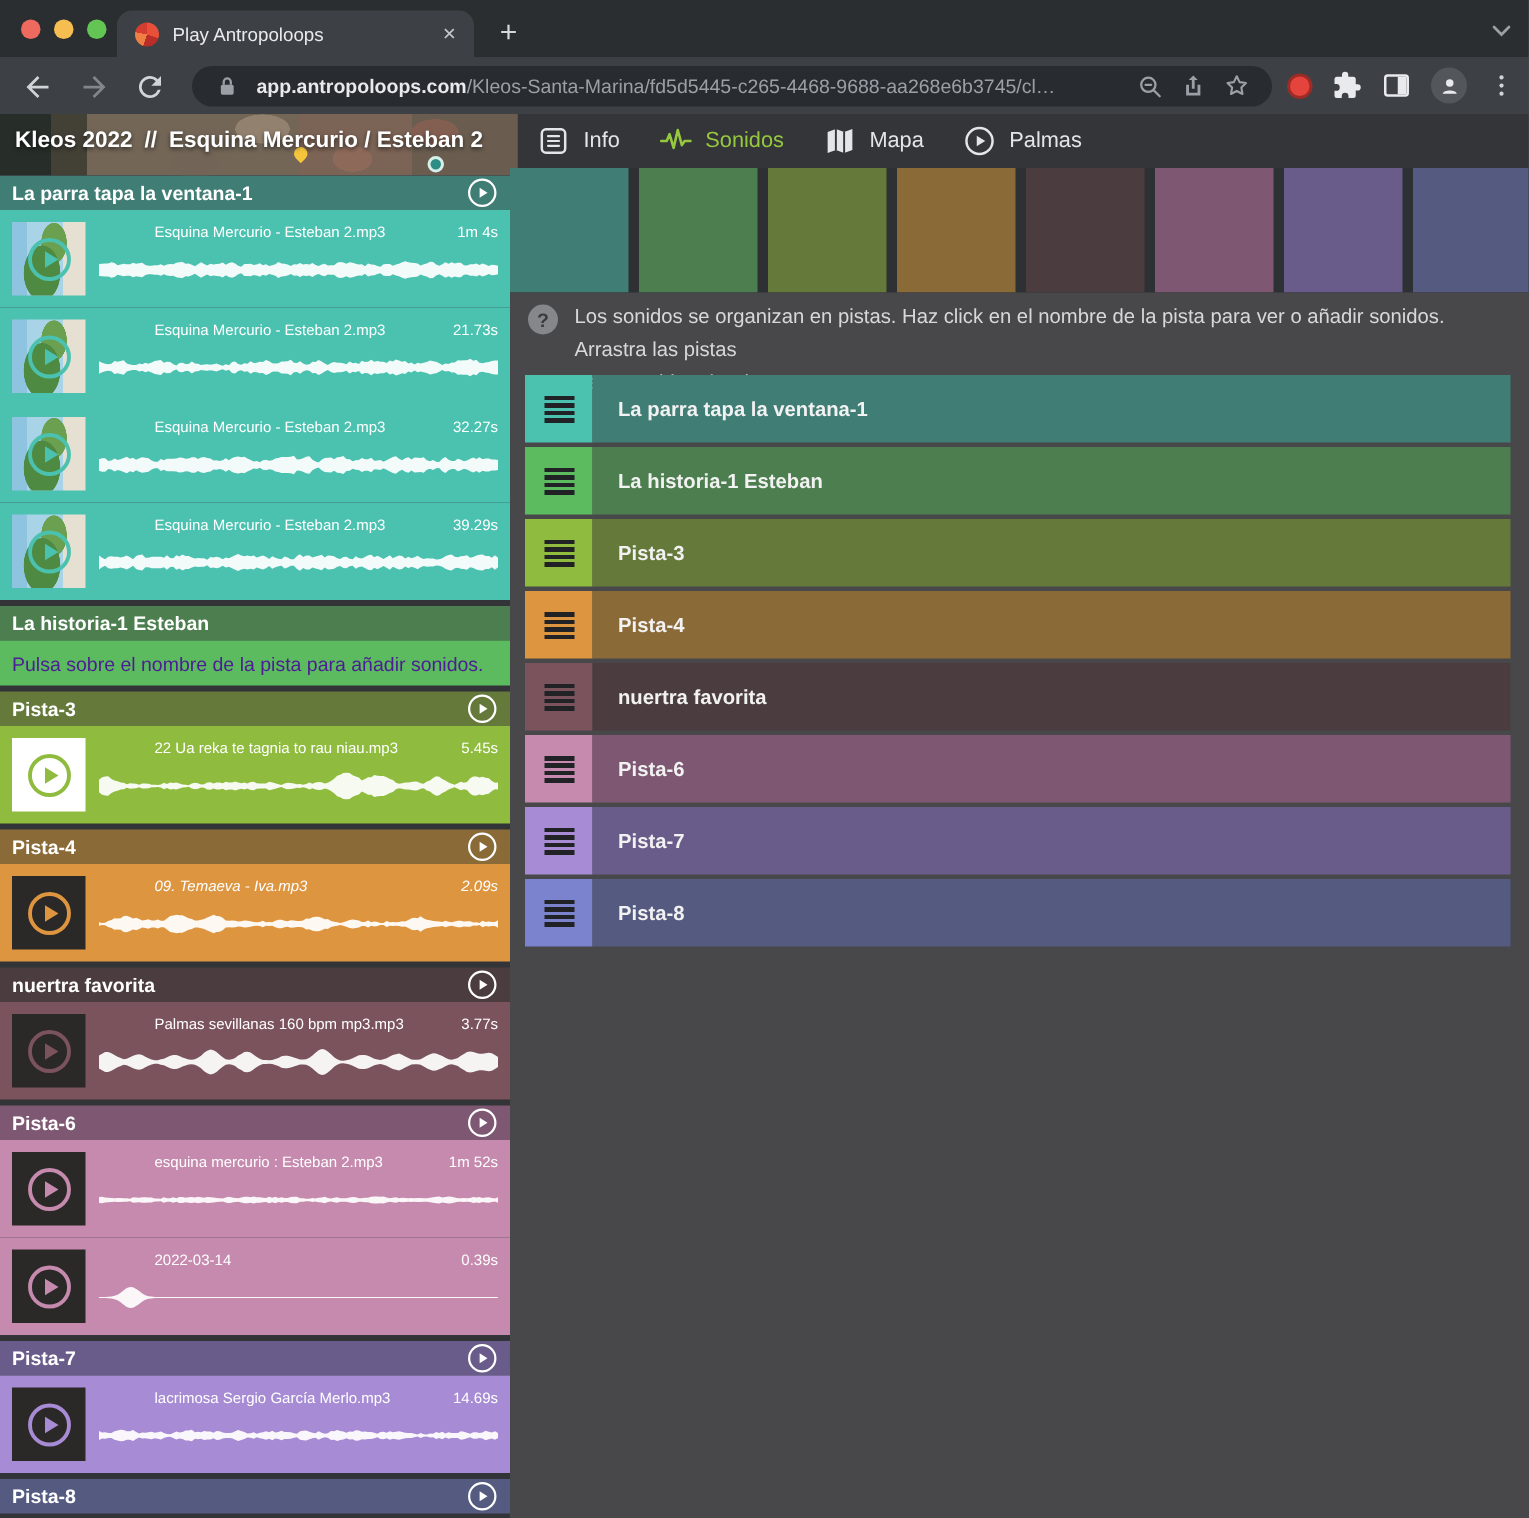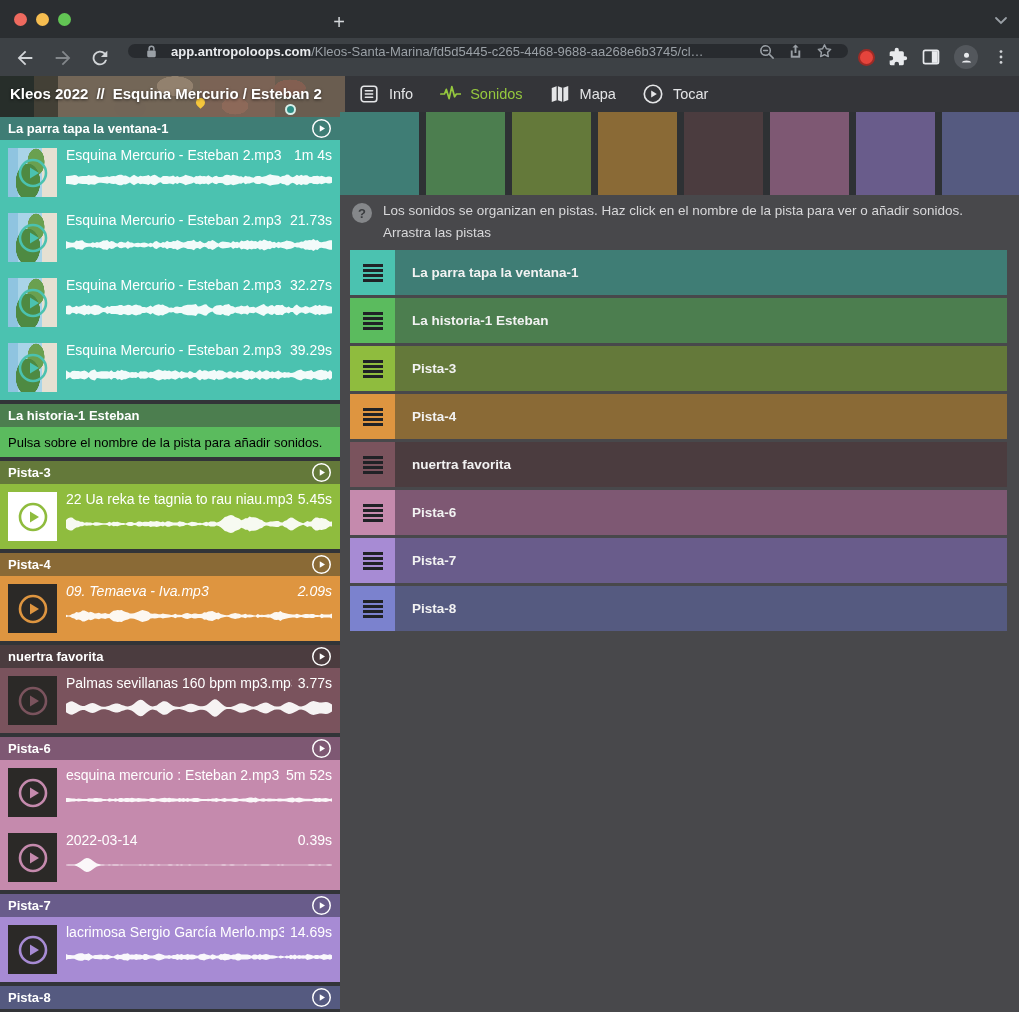--- a/index.html
+++ b/index.html
@@ -108,6 +108,11 @@
     <div class="light" id="tl-min" style="background: rgb(246, 189, 80);"></div>
     <div class="light" id="tl-zoom" style="background: rgb(98, 197, 84);"></div>
   </div>
+  <div class="tab">
+    <div class="favicon"></div>
+    <div class="tab-title">Play Antropoloops</div>
+    <div class="tab-close">×</div>
+  </div>
   <div class="newtab">+</div>
   <svg class="strip-chevron" viewBox="0 0 20 20">
     <path d="M5 8l5 5 5-5" fill="none" stroke="#9AA0A6" stroke-width="1.8" stroke-linecap="round"></path>

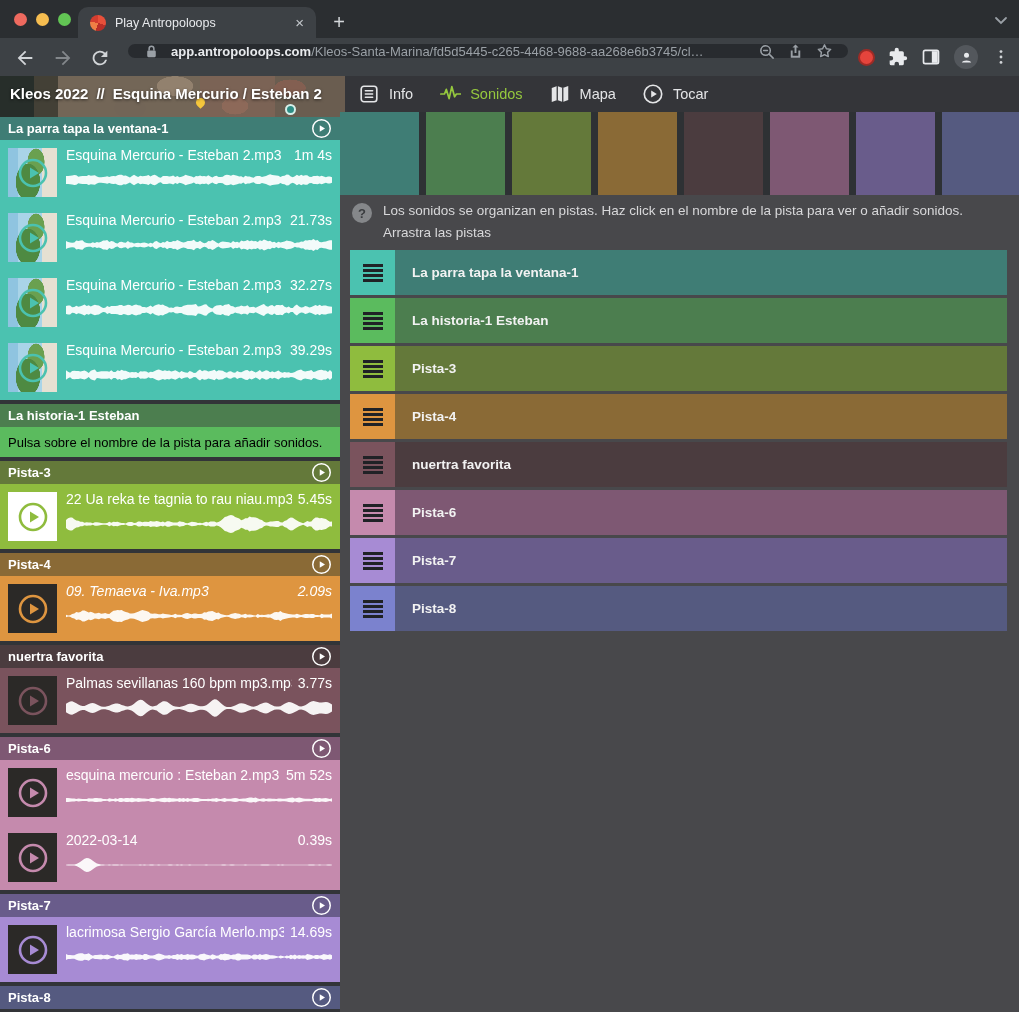--- a/index.html
+++ b/index.html
@@ -23,7 +23,7 @@
 
   .toolbar { position:absolute; top:38px; left:0; right:0; height:38px; background:#3D4145; }
   .navbtn { position:absolute; top:9px; width:22px; height:22px; }
-  .urlbar { position:absolute; left:128px; top:6px; width:720px; height:14px; border-radius:14px;
+  .urlbar { position:absolute; left:128px; top:6px; width:720px; height:27px; border-radius:14px;
             background:#282B2F; display:flex; align-items:center; padding:0 14px; gap:10px; }
   .url-text { font-size:13px; color:#9AA0A6; white-space:nowrap; overflow:hidden; flex:1; }
   .url-text b { color:#E8EAED; font-weight:bold; }

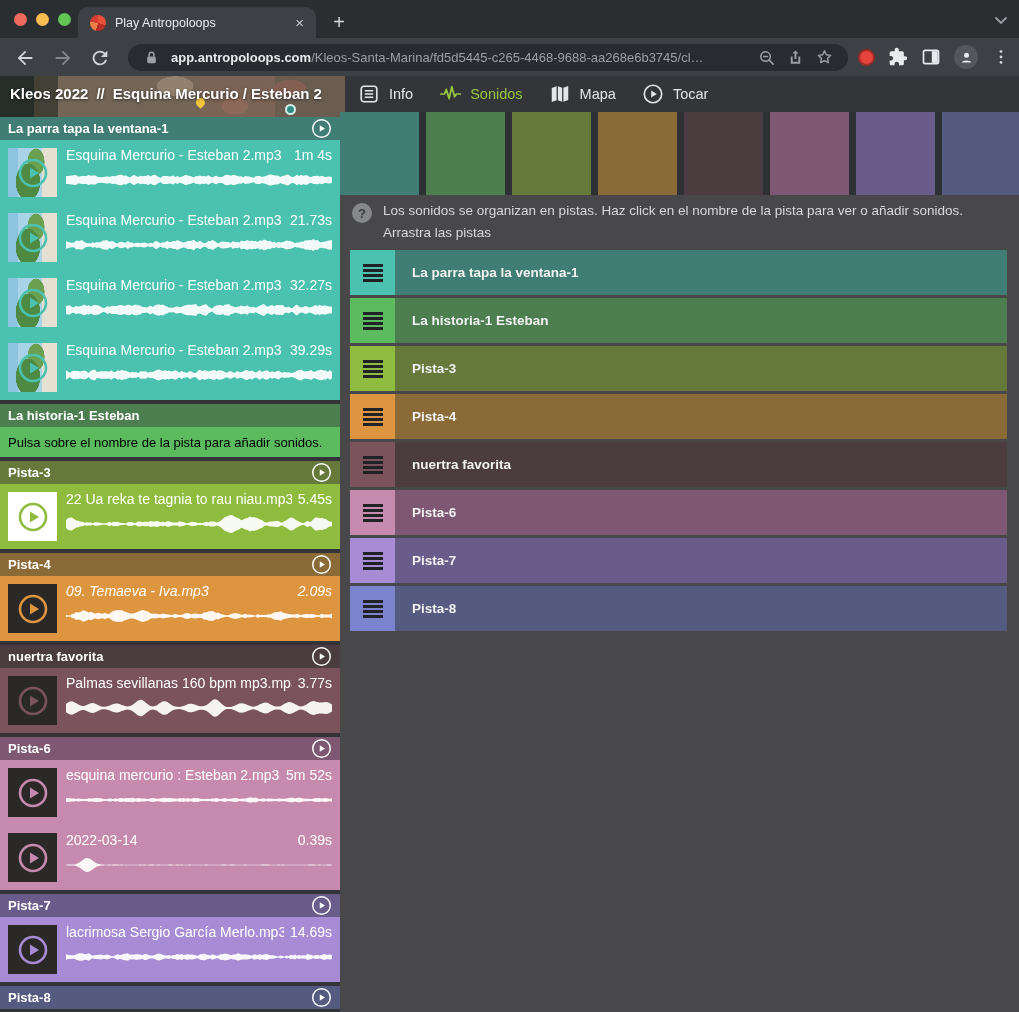--- a/index.html
+++ b/index.html
@@ -197,7 +197,7 @@
           <circle cx="12" cy="12" r="9.5" fill="none" stroke="#E4E5E7" stroke-width="1.8"></circle>
                <path d="M10 8.2l6.2 3.8-6.2 3.8z" fill="#E4E5E7"></path>
         </svg>
-    <span class="nav-lb">Tocar</span>
+    <span class="nav-lb">Palmas</span>
   </div>
     </div>
 </div>

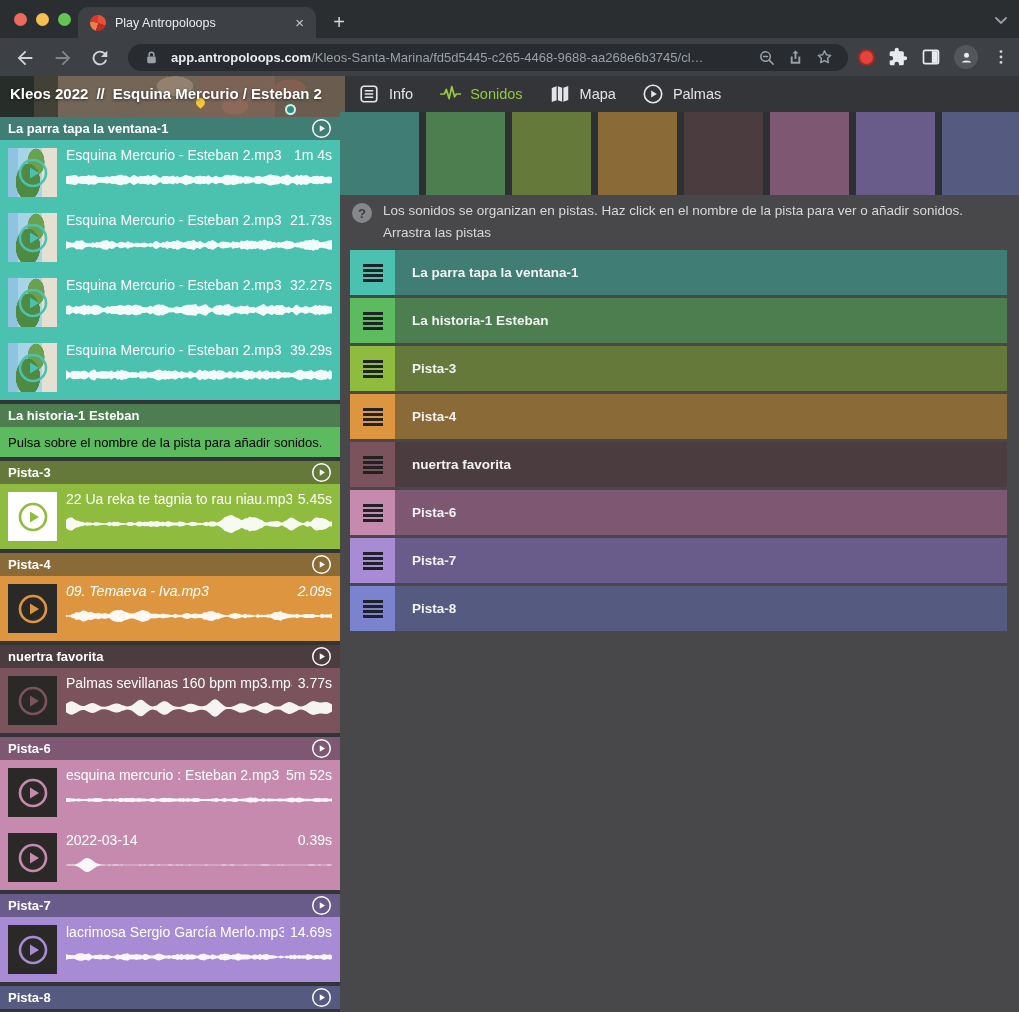--- a/index.html
+++ b/index.html
@@ -77,7 +77,7 @@
   .thumb.dark { background:#2B2927; }
   .clip-play { width:32px; height:32px; }
   .clip-body { flex:1; display:flex; flex-direction:column; min-width:0; }
-  .clip-meta { display:flex; justify-content:space-between; gap:6px; font-size:14px; color:#fff; line-height:15px; }
+  .clip-meta { display:flex; justify-content:space-between; gap:6px; font-size:10px; color:#fff; line-height:15px;margin-left:37px; }
   .clip-file { white-space:nowrap; overflow:hidden; }
   .clip-dur { flex:none; }
   .wave { width:100%; height:26px; margin-top:4px; display:block; }

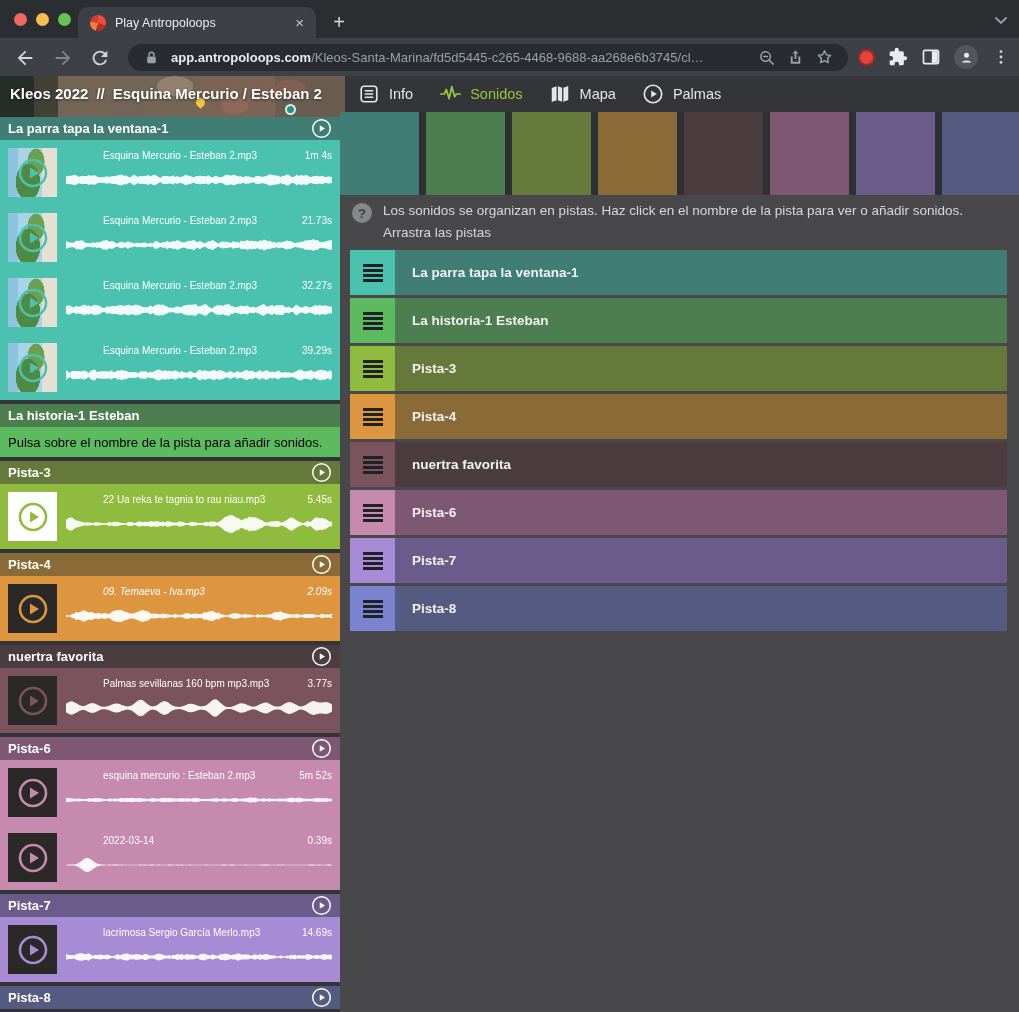--- a/index.html
+++ b/index.html
@@ -294,7 +294,7 @@
       <span class="ss-title">La historia-1 Esteban</span>
 
     </div>
-  <div class="ss-msg" style="background: rgb(91, 187, 94); color: #000000;">Pulsa sobre el nombre de la pista para añadir sonidos.</div>
+  <div class="ss-msg" style="background: rgb(91, 187, 94); color: #4c1d95;">Pulsa sobre el nombre de la pista para añadir sonidos.</div>
     </section>
     <section class="ss">
     <div class="ss-header" style="background: rgb(100, 121, 58);">

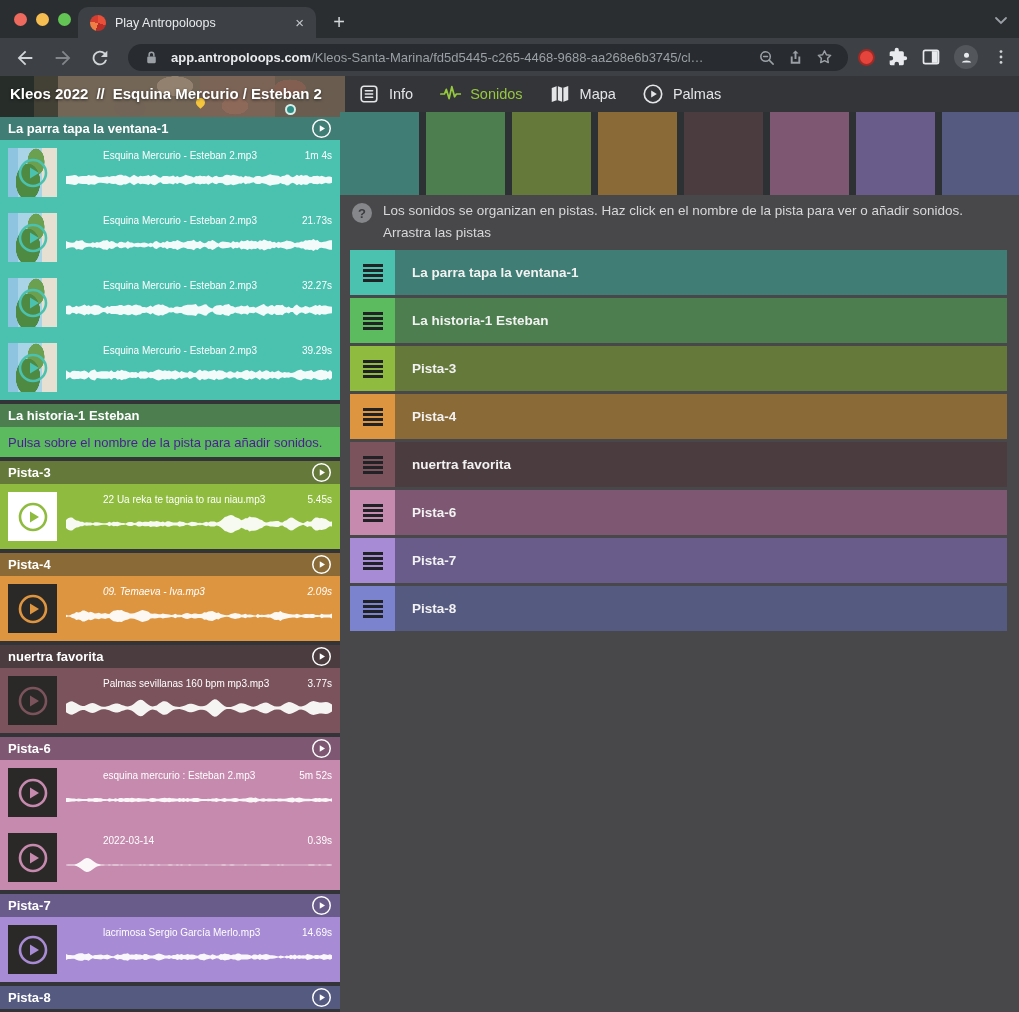--- a/index.html
+++ b/index.html
@@ -392,7 +392,7 @@
     <div class="clip-body">
       <div class="clip-meta">
         <span class="clip-file">esquina mercurio : Esteban 2.mp3</span>
-        <span class="clip-dur">5m 52s</span>
+        <span class="clip-dur">1m 52s</span>
       </div>
       <svg class="wave" viewBox="0 0 260 26" preserveAspectRatio="none">
         <path fill="rgba(255,255,255,0.93)" d="M0.0 11.0L2.0 10.9L4.0 11.3L6.0 11.5L8.1 11.6L10.1 11.9L12.1 11.6L14.1 11.7L16.1 11.9L18.1 11.9L20.2 12.1L22.2 11.2L24.2 11.4L26.2 11.5L28.2 11.1L30.2 11.1L32.2 11.3L34.3 11.3L36.3 12.0L38.3 12.0L40.3 12.2L42.3 11.2L44.3 11.8L46.4 11.9L48.4 11.2L50.4 11.9L52.4 11.0L54.4 11.0L56.4 11.5L58.4 11.1L60.5 11.0L62.5 11.3L64.5 10.8L66.5 11.2L68.5 11.5L70.5 11.0L72.6 11.2L74.6 11.4L76.6 11.6L78.6 11.8L80.6 12.0L82.6 11.3L84.7 10.9L86.7 11.3L88.7 11.7L90.7 11.8L92.7 11.3L94.7 10.9L96.7 10.8L98.8 11.2L100.8 10.7L102.8 11.2L104.8 11.2L106.8 11.5L108.8 11.7L110.9 10.9L112.9 11.5L114.9 10.9L116.9 11.7L118.9 11.1L120.9 11.7L122.9 11.6L125.0 11.0L127.0 10.9L129.0 10.9L131.0 11.8L133.0 11.9L135.0 12.1L137.1 12.1L139.1 11.7L141.1 12.0L143.1 11.5L145.1 11.4L147.1 10.9L149.1 11.7L151.2 12.0L153.2 11.5L155.2 11.1L157.2 11.8L159.2 11.8L161.2 11.8L163.3 11.3L165.3 11.0L167.3 11.2L169.3 11.9L171.3 11.8L173.3 11.5L175.3 11.5L177.4 10.9L179.4 10.6L181.4 10.6L183.4 10.9L185.4 10.6L187.4 11.4L189.5 11.9L191.5 11.5L193.5 11.2L195.5 11.9L197.5 11.5L199.5 11.6L201.6 11.8L203.6 11.7L205.6 11.9L207.6 11.6L209.6 11.6L211.6 11.8L213.6 11.8L215.7 11.5L217.7 11.1L219.7 10.8L221.7 10.6L223.7 11.4L225.7 11.0L227.8 10.6L229.8 10.9L231.8 11.4L233.8 11.8L235.8 11.8L237.8 11.7L239.8 11.9L241.9 11.6L243.9 11.0L245.9 11.3L247.9 11.0L249.9 11.6L251.9 11.3L254.0 11.1L256.0 11.6L258.0 12.0L260.0 11.2L260.0 14.8L258.0 14.0L256.0 14.4L254.0 14.9L251.9 14.7L249.9 14.4L247.9 15.0L245.9 14.7L243.9 15.0L241.9 14.4L239.8 14.1L237.8 14.3L235.8 14.2L233.8 14.2L231.8 14.6L229.8 15.1L227.8 15.4L225.7 15.0L223.7 14.6L221.7 15.4L219.7 15.2L217.7 14.9L215.7 14.5L213.6 14.2L211.6 14.2L209.6 14.4L207.6 14.4L205.6 14.1L203.6 14.3L201.6 14.2L199.5 14.4L197.5 14.5L195.5 14.1L193.5 14.8L191.5 14.5L189.5 14.1L187.4 14.6L185.4 15.4L183.4 15.1L181.4 15.4L179.4 15.4L177.4 15.1L175.3 14.5L173.3 14.5L171.3 14.2L169.3 14.1L167.3 14.8L165.3 15.0L163.3 14.7L161.2 14.2L159.2 14.2L157.2 14.2L155.2 14.9L153.2 14.5L151.2 14.0L149.1 14.3L147.1 15.1L145.1 14.6L143.1 14.5L141.1 14.0L139.1 14.3L137.1 13.9L135.0 13.9L133.0 14.1L131.0 14.2L129.0 15.1L127.0 15.1L125.0 15.0L122.9 14.4L120.9 14.3L118.9 14.9L116.9 14.3L114.9 15.1L112.9 14.5L110.9 15.1L108.8 14.3L106.8 14.5L104.8 14.8L102.8 14.8L100.8 15.3L98.8 14.8L96.7 15.2L94.7 15.1L92.7 14.7L90.7 14.2L88.7 14.3L86.7 14.7L84.7 15.1L82.6 14.7L80.6 14.0L78.6 14.2L76.6 14.4L74.6 14.6L72.6 14.8L70.5 15.0L68.5 14.5L66.5 14.8L64.5 15.2L62.5 14.7L60.5 15.0L58.4 14.9L56.4 14.5L54.4 15.0L52.4 15.0L50.4 14.1L48.4 14.8L46.4 14.1L44.3 14.2L42.3 14.8L40.3 13.8L38.3 14.0L36.3 14.0L34.3 14.7L32.2 14.7L30.2 14.9L28.2 14.9L26.2 14.5L24.2 14.6L22.2 14.8L20.2 13.9L18.1 14.1L16.1 14.1L14.1 14.3L12.1 14.4L10.1 14.1L8.1 14.4L6.0 14.5L4.0 14.7L2.0 15.1L0.0 15.0Z"></path>

